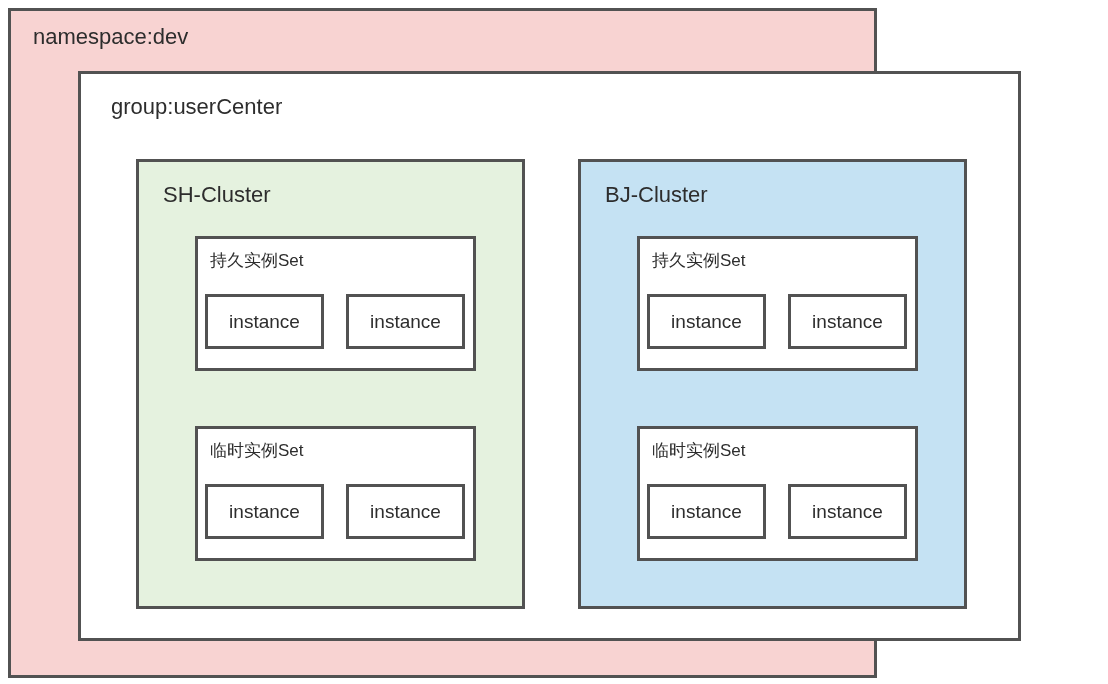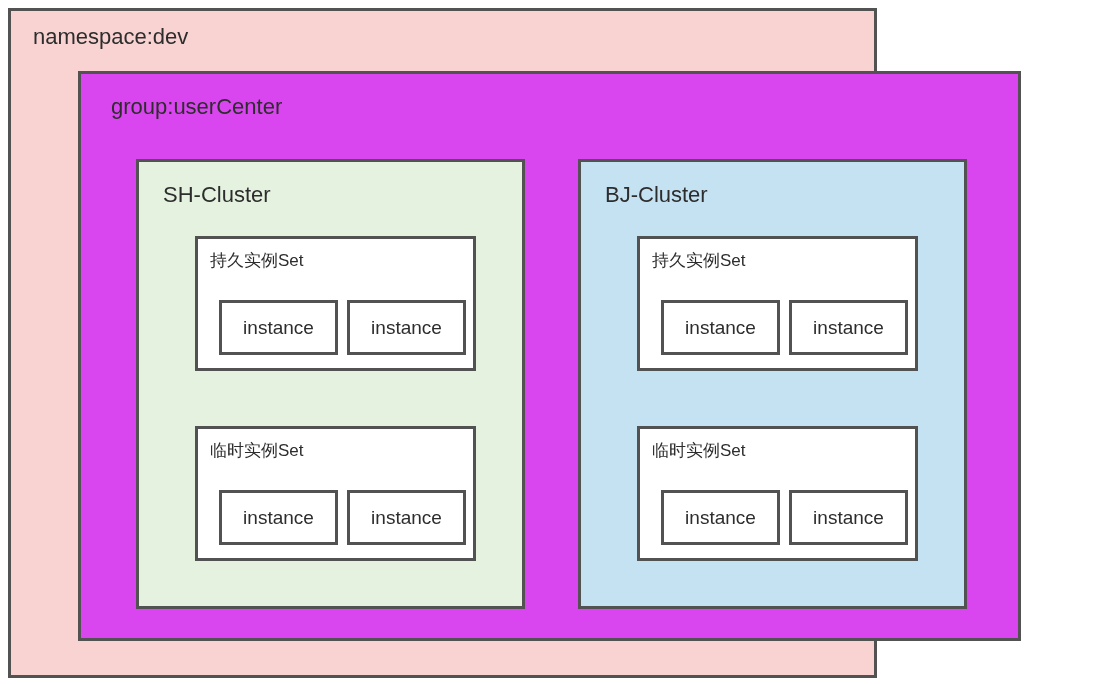--- a/index.html
+++ b/index.html
@@ -43,7 +43,7 @@
     top: 60px;
     width: 943px;
     height: 570px;
-    background: #d946ef;
+    background: #ffffff;
   }
   .group-label {
     position: absolute;

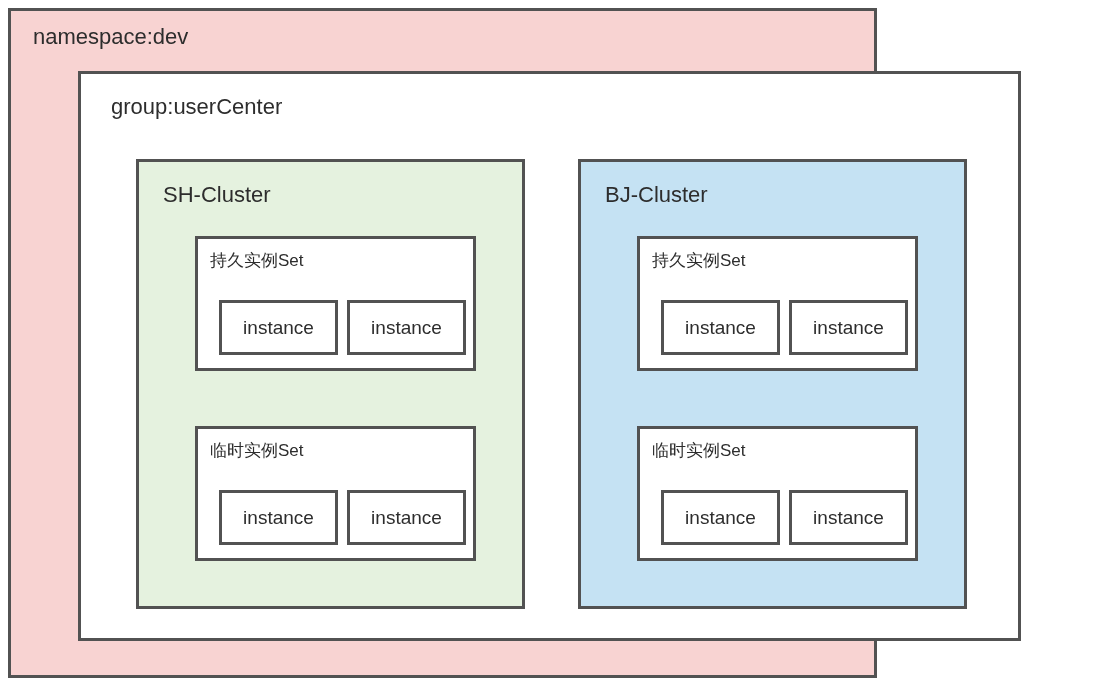--- a/index.html
+++ b/index.html
@@ -89,11 +89,10 @@
   
   .instances {
     position: absolute;
-    left: 21px;
+    left: 7px;
     top: 55px;
     display: flex;
-    gap: 9px;
-    margin-top: 6px;
+    gap: 22px;
   }
   .instance {
     position: static;

